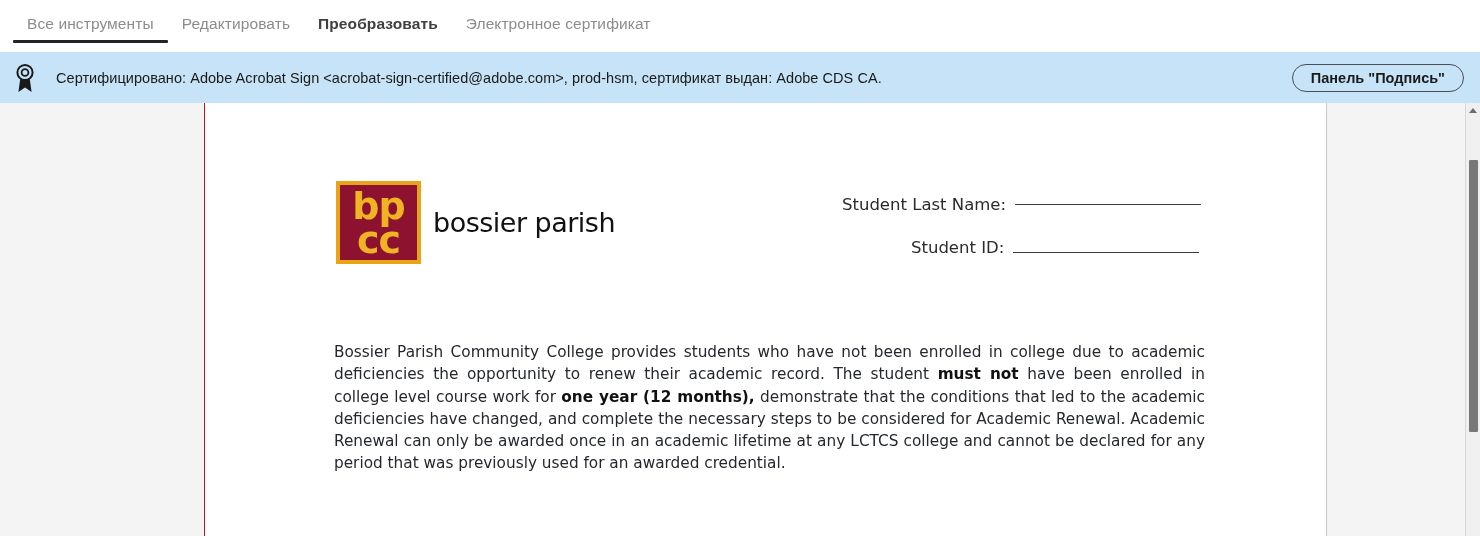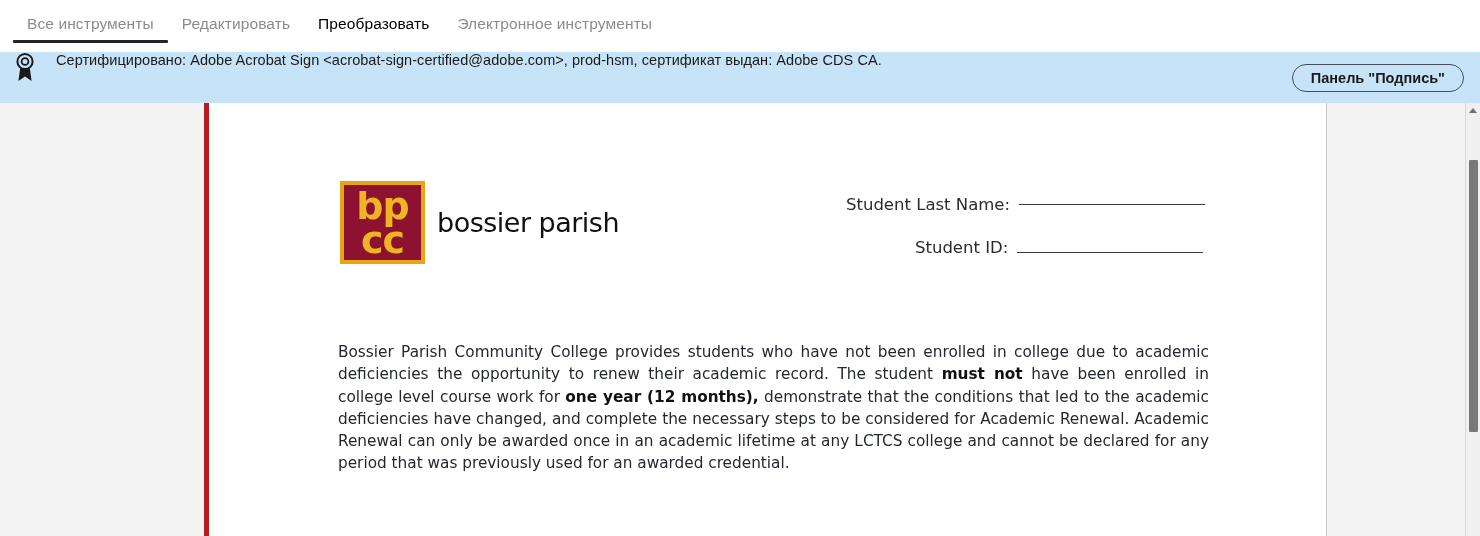--- a/index.html
+++ b/index.html
@@ -42,7 +42,7 @@
     cursor: pointer;
     letter-spacing: 0.1px;
   }
-  .tab.bold { color: #000000; font-weight: normal; }
+  .tab.bold { color: #404040; font-weight: bold; }
   .tab .tab-underline {
     position: absolute;
     left: 0; right: 0;

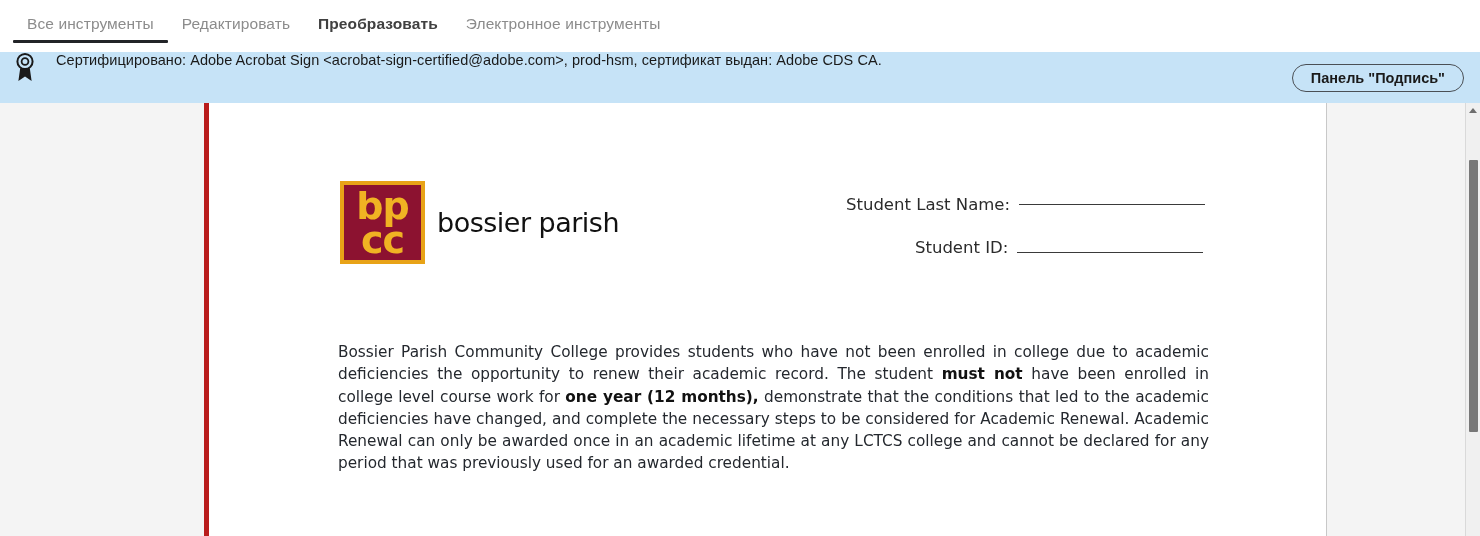--- a/index.html
+++ b/index.html
@@ -266,7 +266,7 @@
 
     </div>
     <div class="tab">
-      <span>Электронное инструменты</span>
+      <span>Электронное сертификат</span>
 
     </div>
   </div>

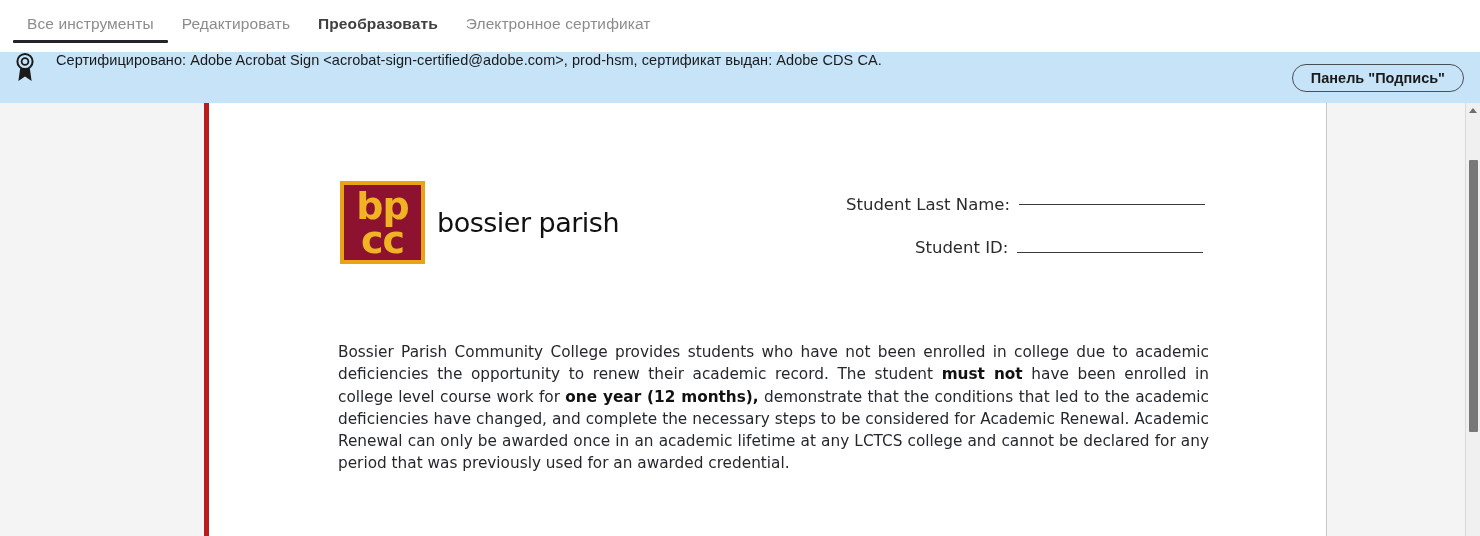--- a/index.html
+++ b/index.html
@@ -61,6 +61,7 @@
     width: 1480px; height: 51px;
     background: #c6e3f7;
     display: flex;
+    align-items: center;
     padding-left: 14px;
     padding-right: 14px;
   }

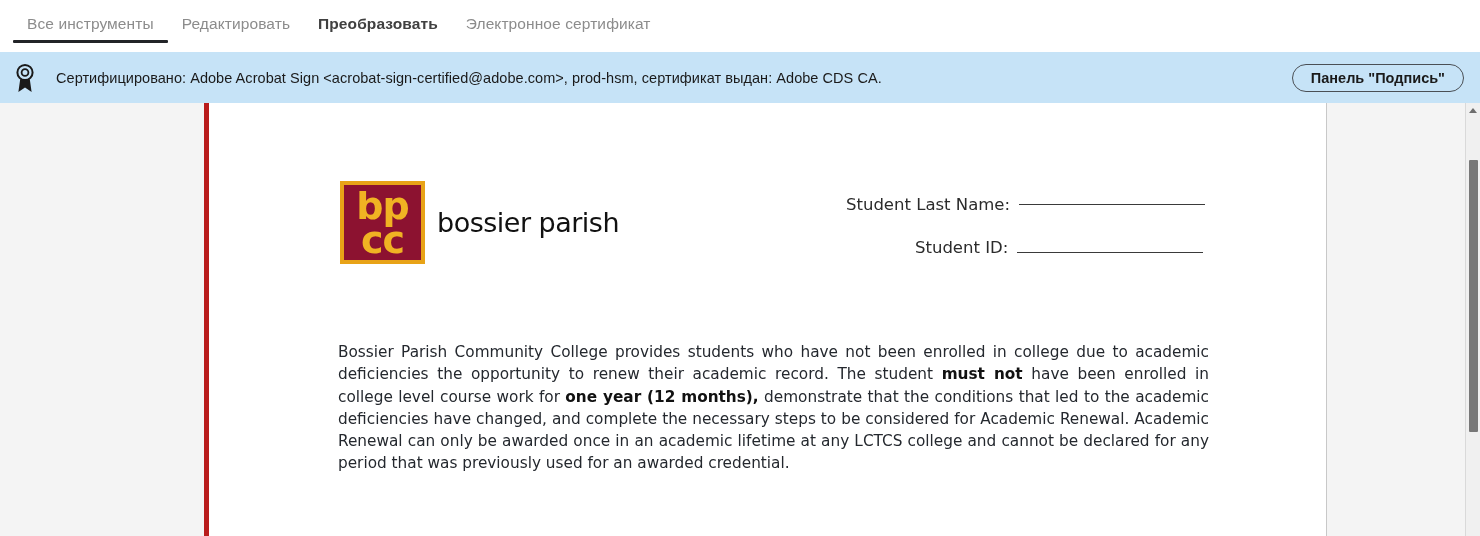--- a/index.html
+++ b/index.html
@@ -112,7 +112,7 @@
     width: 1123px;
     height: 433px;
     background: #ffffff;
-    border-left: 5px solid #b91c1c;
+    border-left: 1px solid #b91c1c;
     border-right: 1px solid #c8c8c8;
   }
 

